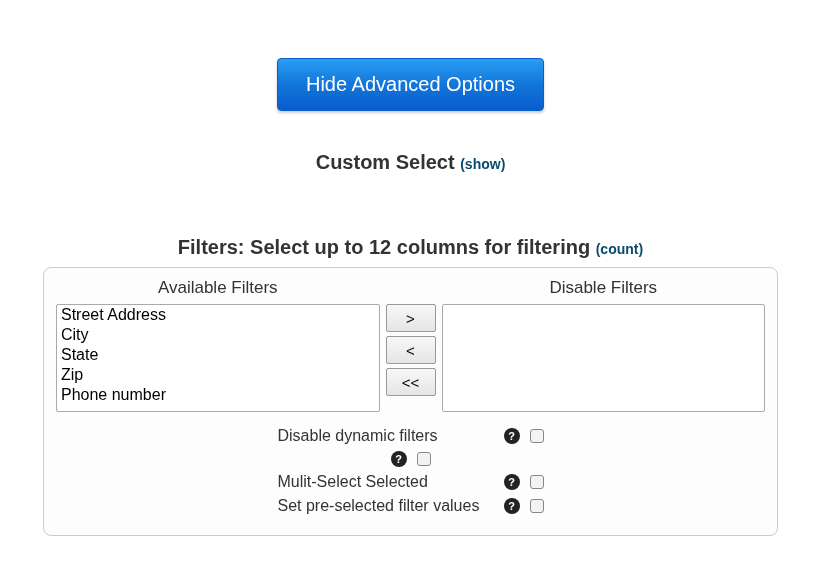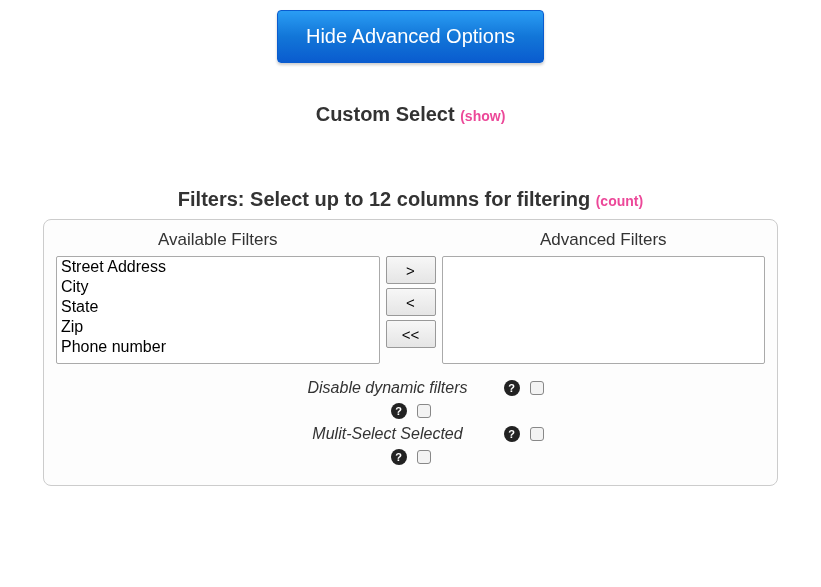--- a/index.html
+++ b/index.html
@@ -12,7 +12,7 @@
     background: #fff;
     color: #333;
   }
-  .container { padding-top: 10px; text-align: center; }
+  .container { padding-top: 10px; text-align: center; margin-top: 48px; }
 
   .big-blue-btn {
     display: inline-block;

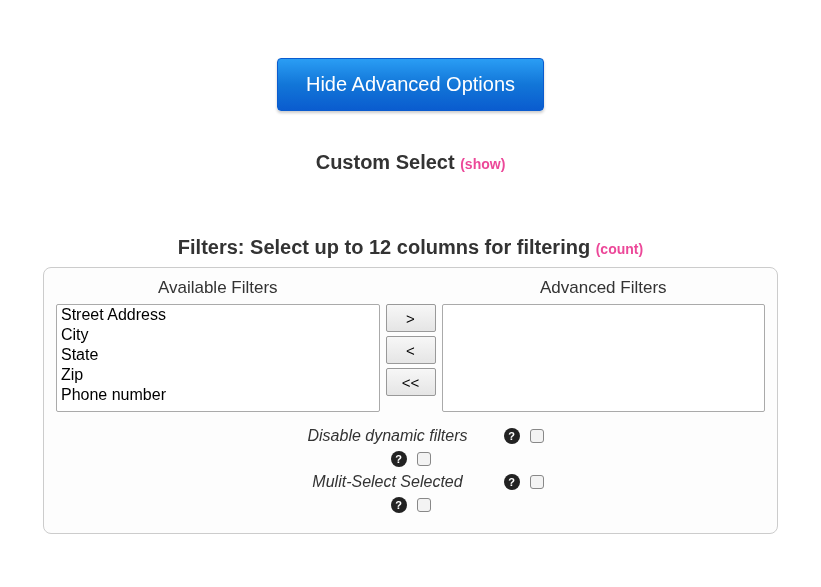--- a/index.html
+++ b/index.html
@@ -37,7 +37,7 @@
   .section-heading .toggle-link {
     font-size: 14px;
     font-weight: bold;
-    color: #ec4899;
+    color: #0c4a6e;
     cursor: pointer;
     vertical-align: middle;
   }

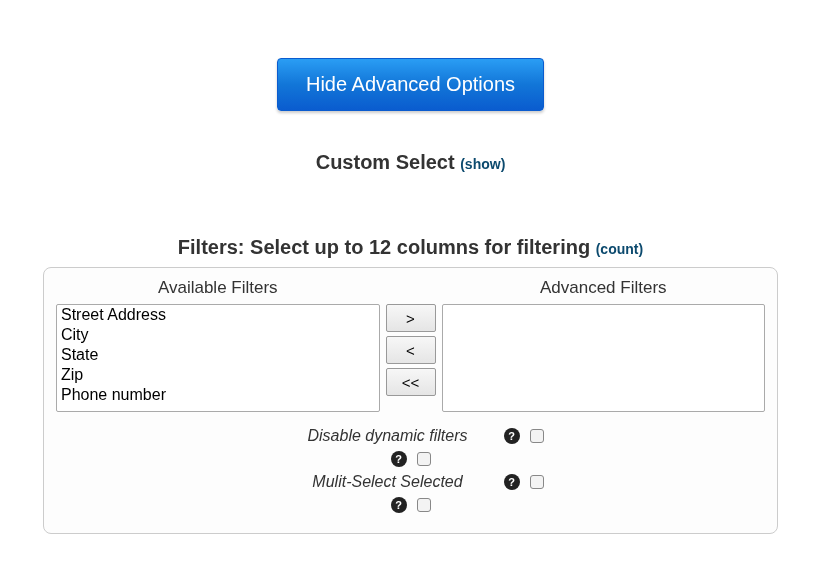--- a/index.html
+++ b/index.html
@@ -164,7 +164,7 @@
       </div>
 
       <div class="list-wrapper">
-        <div class="col-label">Advanced Filters</div>
+        <div class="col-label">Disable Filters</div>
         <select multiple="" class="multi" id="selected-filters"></select>
       </div>
     </div>

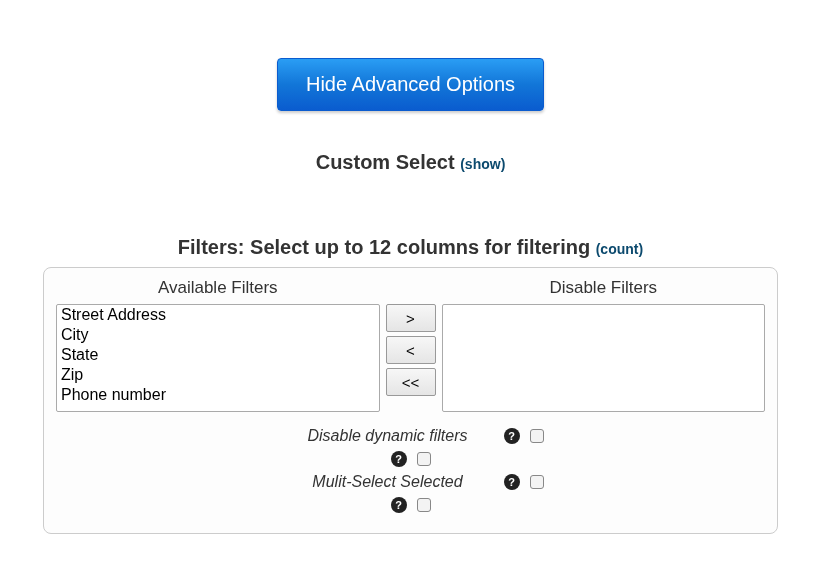--- a/index.html
+++ b/index.html
@@ -102,7 +102,7 @@
     color: #333;
     margin: 6px 0;
   }
-  .opt-row .label-text { min-width: 220px; text-align: center; font-style: italic; }
+  .opt-row .label-text { min-width: 220px; text-align: left; }
   .help-icon {
     display: inline-flex;
     align-items: center;

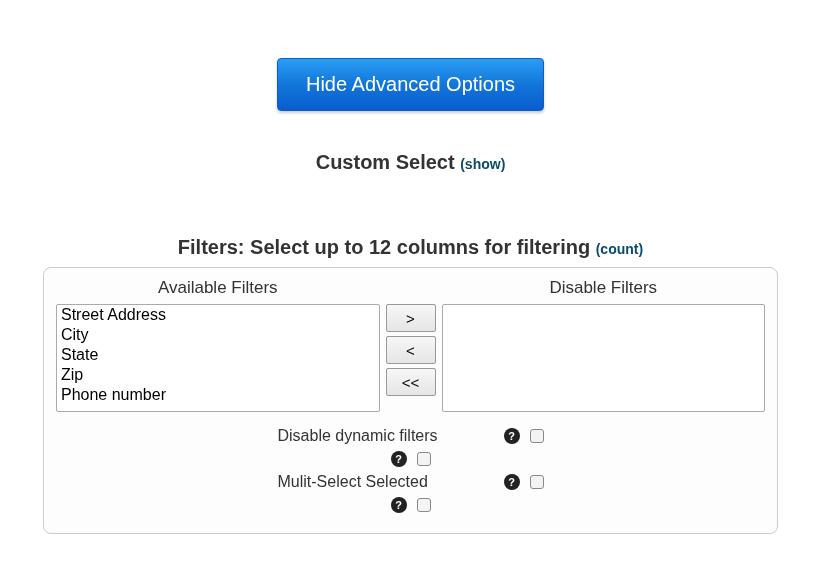--- a/index.html
+++ b/index.html
@@ -185,6 +185,7 @@
         <span class="chk"></span>
       </div>
       <div class="opt-row">
+        <span class="label-text">Set pre-selected filter values</span>
         <span class="help-icon">?</span>
         <span class="chk"></span>
       </div>

